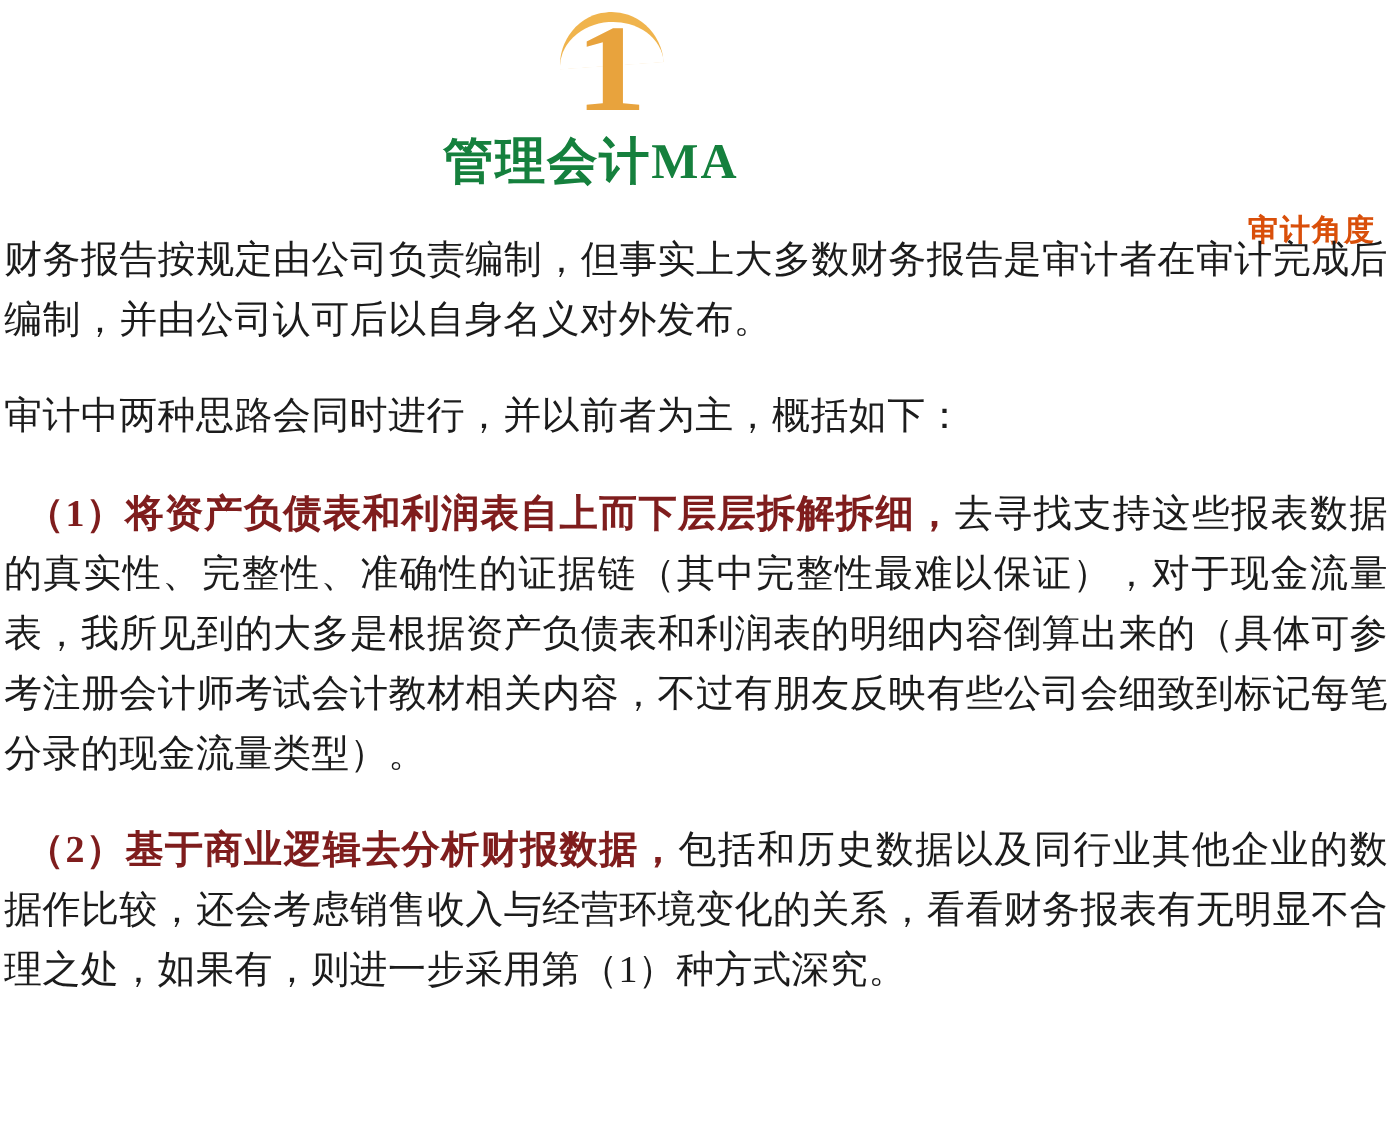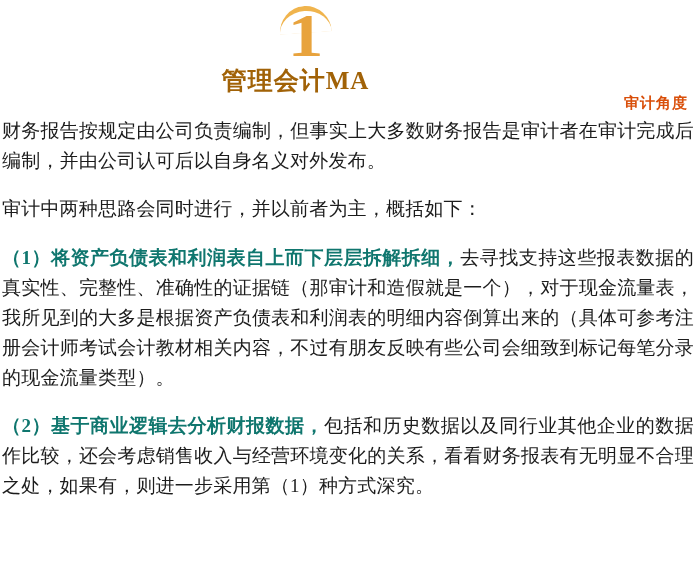--- a/index.html
+++ b/index.html
@@ -72,7 +72,7 @@
     font-family: "Liberation Serif", serif;
     font-size: 25px;
     font-weight: 700;
-    color: #a16207;
+    color: #15803d;
     letter-spacing: 1px;
   }
 

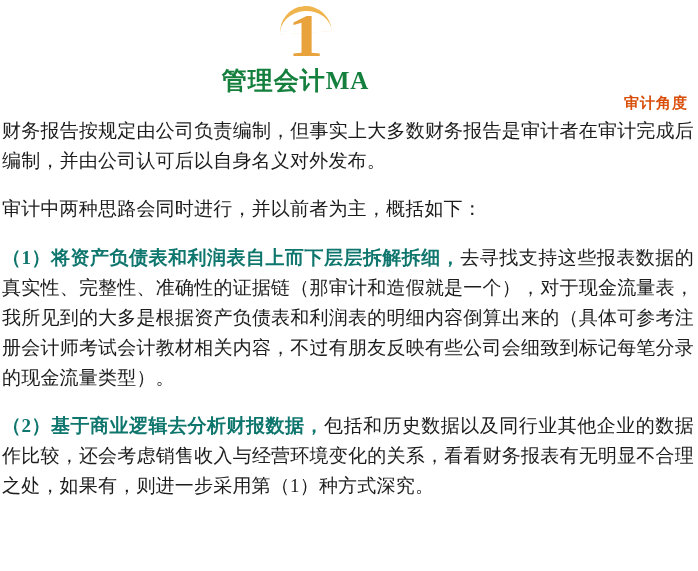--- a/index.html
+++ b/index.html
@@ -80,7 +80,7 @@
   .corner-heading {
     position: absolute;
     right: 10px;
-    top: 94px;
+    top: 106px;
     font-size: 15px;
     font-weight: 700;
     color: #d94f0a;

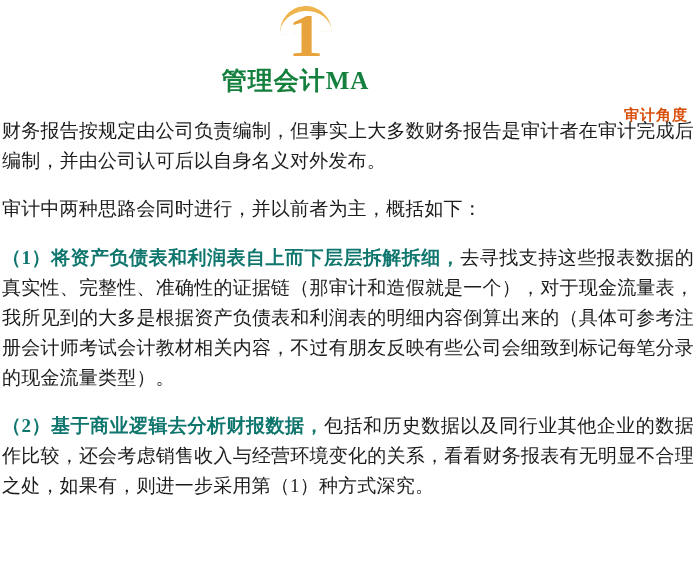--- a/index.html
+++ b/index.html
@@ -109,8 +109,9 @@
     margin-bottom: 19px;
   }
   .lead {
-    color: #0f766e;
+    color: #7f1d1d;
     font-weight: 700;
+    margin-left: 11px;
   }
 </style>
 </head>

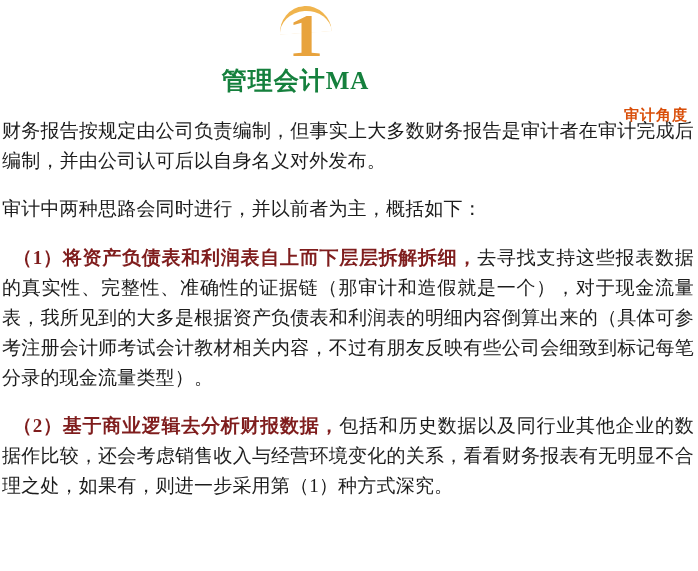--- a/index.html
+++ b/index.html
@@ -140,7 +140,7 @@
     </p>
 
     <p>
-      <span class="lead">（1）将资产负债表和利润表自上而下层层拆解拆细，</span><span>去寻找支持这些报表数据的真实性、完整性、准确性的证据链（那审计和造假就是一个），对于现金流量表，我所见到的大多是根据资产负债表和利润表的明细内容倒算出来的（具体可参考注册会计师考试会计教材相关内容，不过有朋友反映有些公司会细致到标记每笔分录的现金流量类型）。</span>
+      <span class="lead">（1）将资产负债表和利润表自上而下层层拆解拆细，</span><span>去寻找支持这些报表数据的真实性、完整性、准确性的证据链（其中完整性最难以保证），对于现金流量表，我所见到的大多是根据资产负债表和利润表的明细内容倒算出来的（具体可参考注册会计师考试会计教材相关内容，不过有朋友反映有些公司会细致到标记每笔分录的现金流量类型）。</span>
     </p>
 
     <p>

